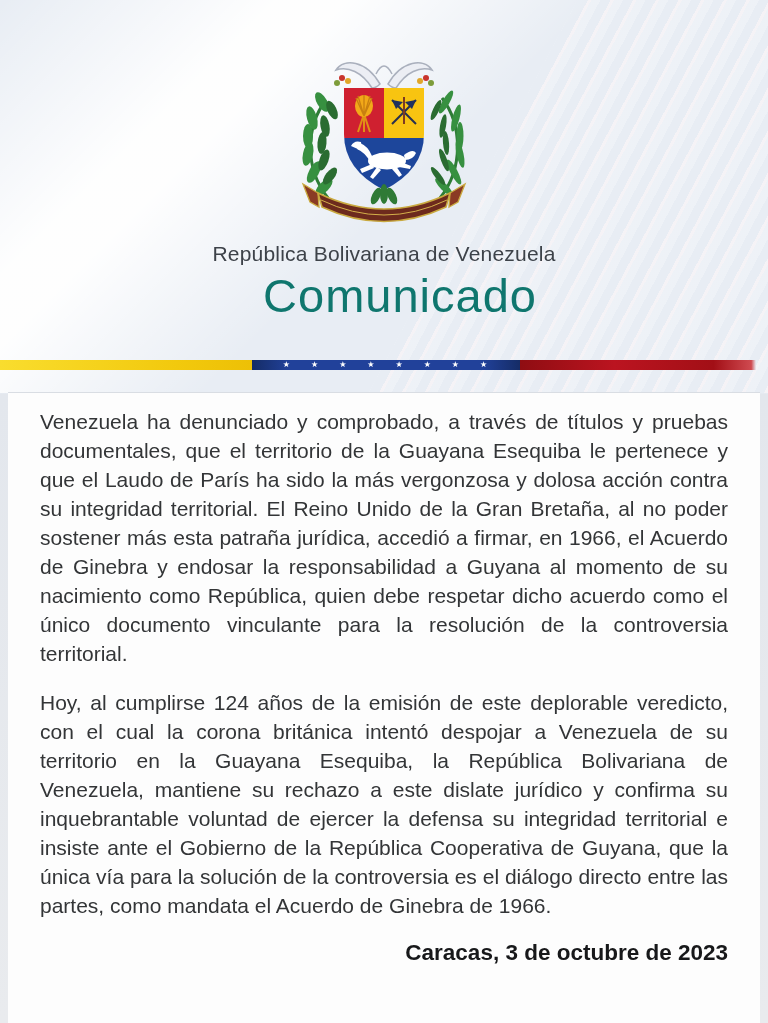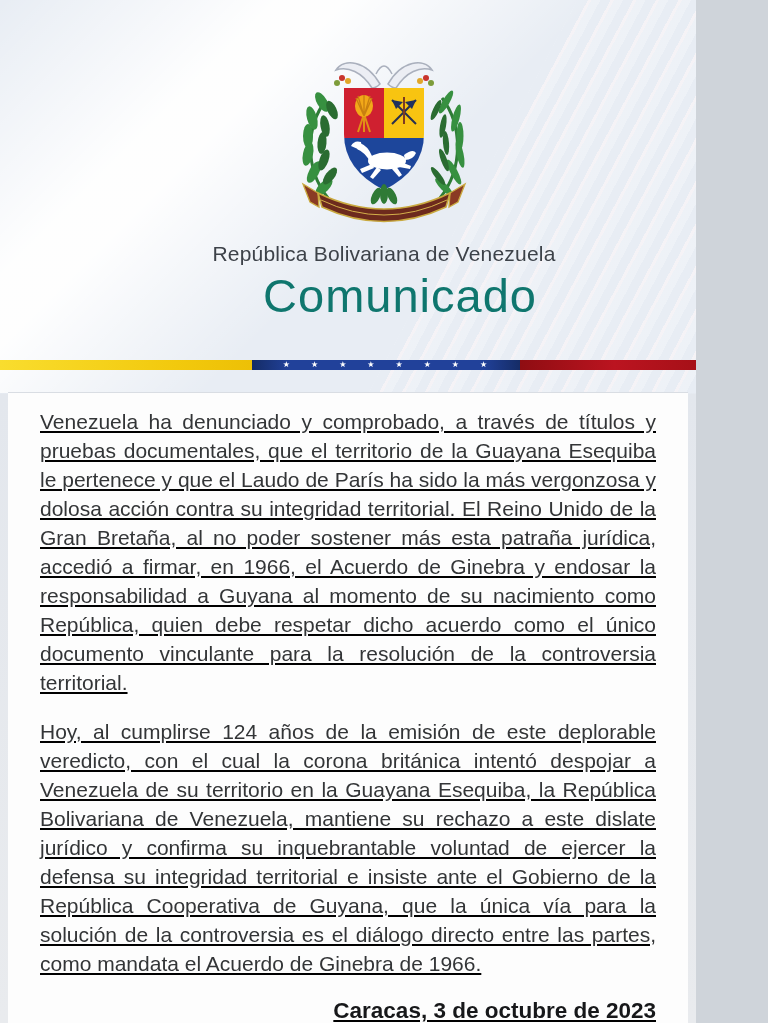--- a/index.html
+++ b/index.html
@@ -4,7 +4,7 @@
 <style>
   html,body{margin:0;padding:0;background:#cfd4da;}
   .page{
-    position:relative;width:696px;height:1023px;overflow:hidden;
+    position:relative;width:768px;height:1023px;overflow:hidden;
     background:linear-gradient(180deg,#e8edf4 0px,#e8edf4 393px,#e3e7ed 394px,#e9ebee 100%);
     font-family:"Liberation Sans", sans-serif;
   }

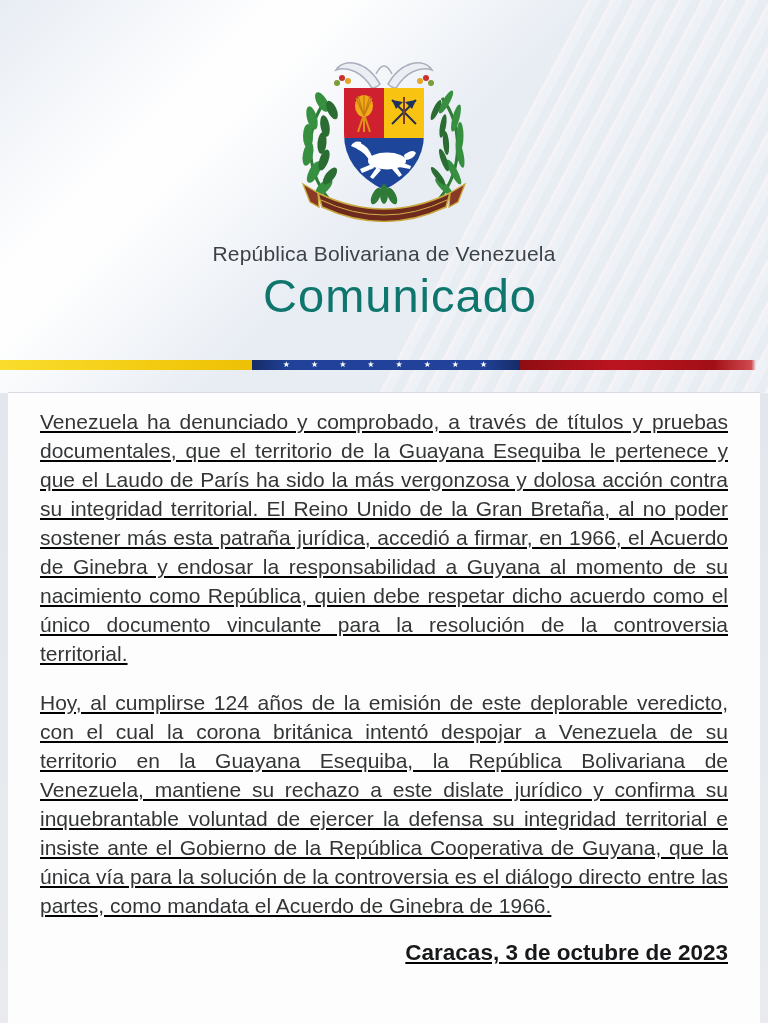--- a/index.html
+++ b/index.html
@@ -43,7 +43,6 @@
     position:absolute;left:8px;right:8px;top:393px;bottom:0;background:#fdfdfd;
     padding:14px 32px 8px 32px;box-sizing:border-box;
     box-shadow:0 -1px 0 #d9dde3;
-    text-decoration:underline;
   }
   .panel p{
     margin:0 0 20px 0;font-size:21px;line-height:29px;color:#333537;

